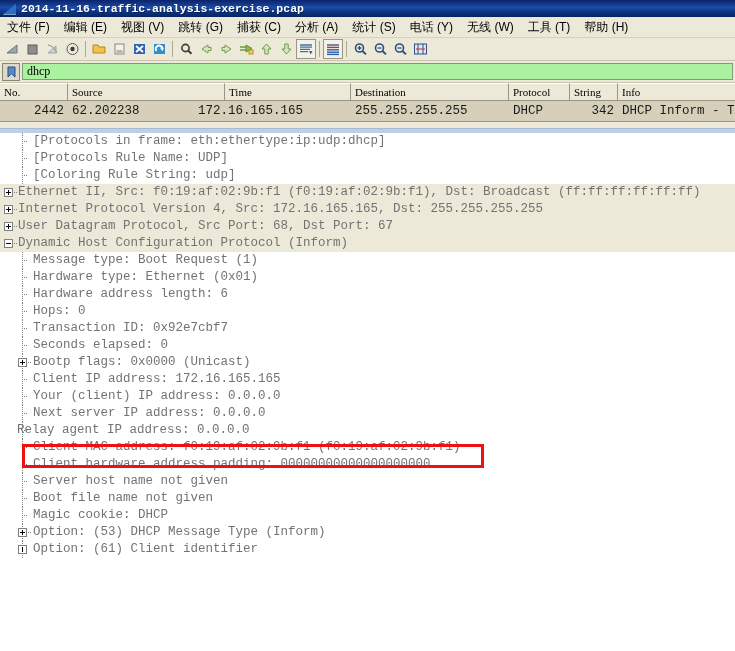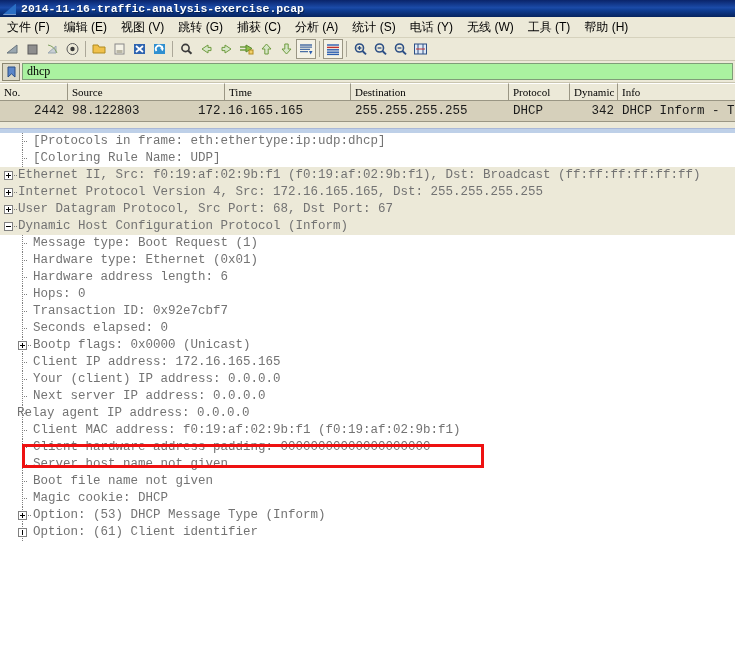--- a/index.html
+++ b/index.html
@@ -288,7 +288,7 @@
   <div class="col" style="width:126px">Time</div>
   <div class="col" style="width:158px">Destination</div>
   <div class="col" style="width:61px">Protocol</div>
-  <div class="col" style="width:48px">Dynamic</div>
+  <div class="col" style="width:48px">String</div>
   <div class="col" style="width:117px;border-right:none">Info</div>
 </div>
 

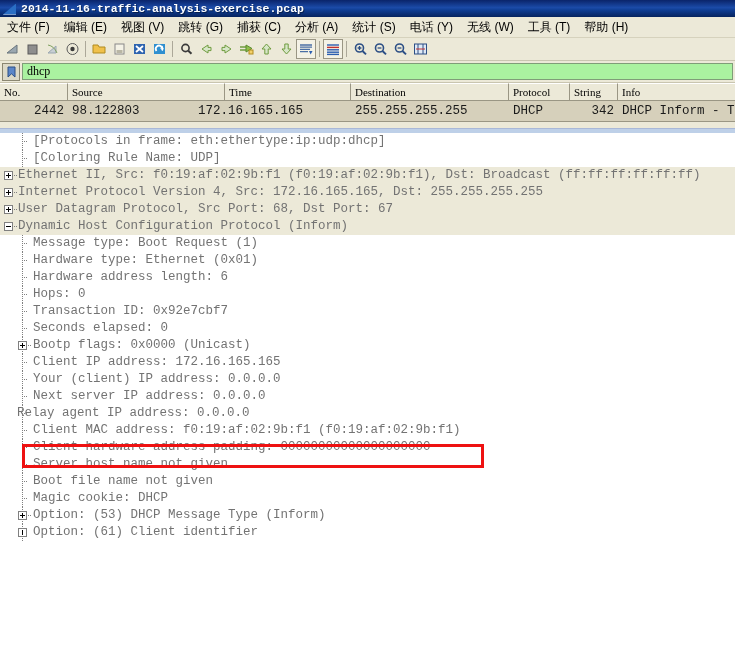--- a/index.html
+++ b/index.html
@@ -294,7 +294,7 @@
 
 <div id="packetrow">
   <div class="cell r" style="width:68px">2442</div>
-  <div class="cell l" style="width:126px">98.122803</div>
+  <div class="cell l" style="width:126px">62.202238</div>
   <div class="cell l" style="width:157px">172.16.165.165</div>
   <div class="cell l" style="width:158px">255.255.255.255</div>
   <div class="cell l" style="width:61px">DHCP</div>

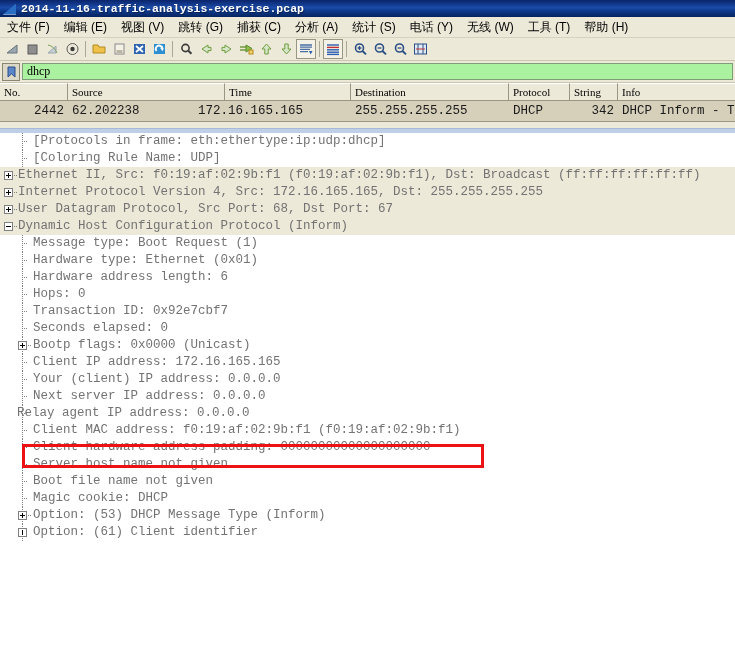--- a/index.html
+++ b/index.html
@@ -314,7 +314,7 @@
       <div class="trow">
         <span class="vline" style="left: 22px;"></span>
         <span class="elbow" style="left: 22px; width: 6px; top: 8px;"></span>
-        <span class="txt" style="margin-left: 33px;">[Coloring Rule Name: UDP]</span>
+        <span class="txt" style="margin-left: 33px;">[Protocols Rule Name: UDP]</span>
       </div>
       <div class="trow shaded">
         <span class="plusbox" style="left: 4px; top: 4px;">

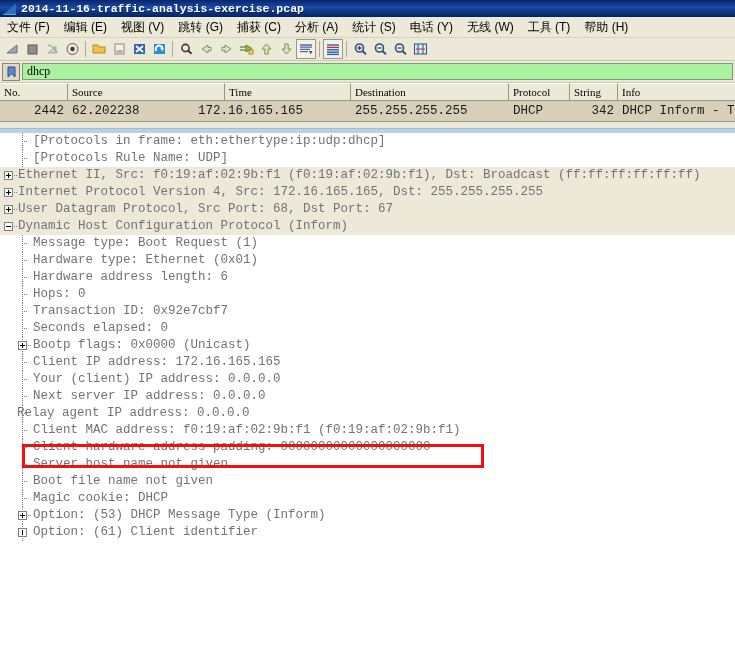--- a/index.html
+++ b/index.html
@@ -316,6 +316,12 @@
         <span class="elbow" style="left: 22px; width: 6px; top: 8px;"></span>
         <span class="txt" style="margin-left: 33px;">[Protocols Rule Name: UDP]</span>
       </div>
+      <div class="trow">
+        <span class="vline" style="left: 22px;"></span>
+        <span class="elbow" style="left: 22px; width: 6px; top: 8px;"></span>
+        <span class="vline" style="left: 22px; top: 0px; height: 9px; bottom: auto;"></span>
+        <span class="txt" style="margin-left: 33px;">[Coloring Rule String: udp]</span>
+      </div>
       <div class="trow shaded">
         <span class="plusbox" style="left: 4px; top: 4px;">
           <span class="h"></span>

